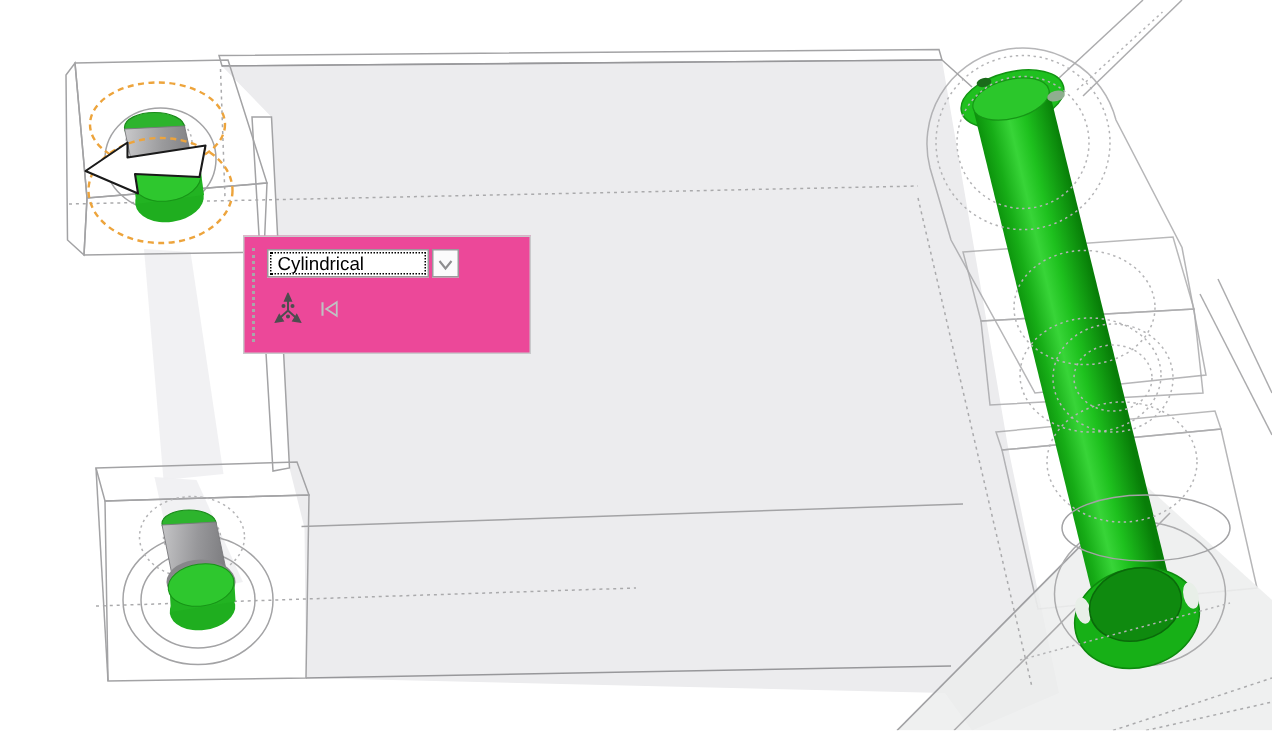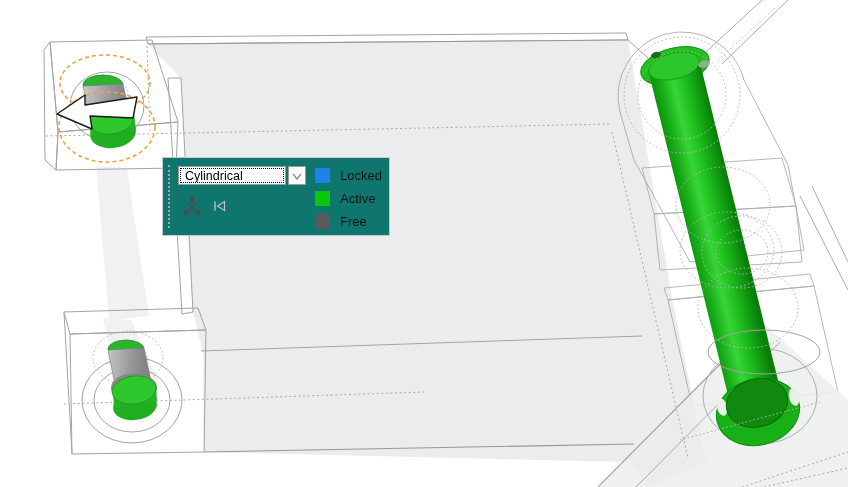--- a/index.html
+++ b/index.html
@@ -8,7 +8,7 @@
   .scene{position:absolute;left:0;top:0;}
 
   
-  .panel{position:absolute;left:162px;top:157px;width:228px;height:79px;background:#0f766e;
+  .panel{position:absolute;left:162px;top:157px;width:192px;height:79px;background:#ec4899;
          border:1px solid #c9c9cb;box-sizing:border-box;z-index:10;}
   .drag{position:absolute;left:5px;top:7px;bottom:7px;width:0;border-left:2px dotted #a8a8aa;}
   .panel-left{position:absolute;left:15px;top:8px;width:132px;}

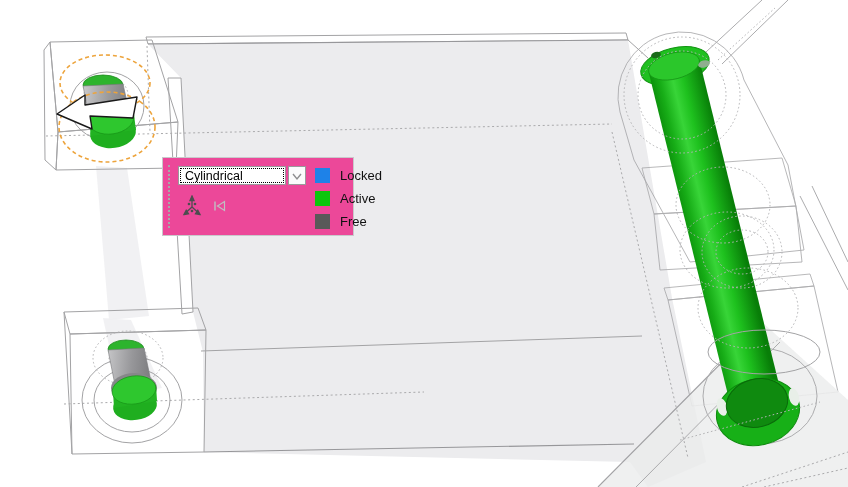--- a/index.html
+++ b/index.html
@@ -206,20 +206,6 @@
     </div>
   </div>
 
-  <div class="legend">
-    <div class="lrow">
-      <div class="swatch" style="background: rgb(30, 130, 232);"></div>
-      <div class="llabel">Locked</div>
-    </div>
-    <div class="lrow">
-      <div class="swatch" style="background: rgb(12, 198, 12);"></div>
-      <div class="llabel">Active</div>
-    </div>
-    <div class="lrow">
-      <div class="swatch" style="background: rgb(89, 89, 89);"></div>
-      <div class="llabel">Free</div>
-    </div>
-  </div>
 </div>
 
 </div>

